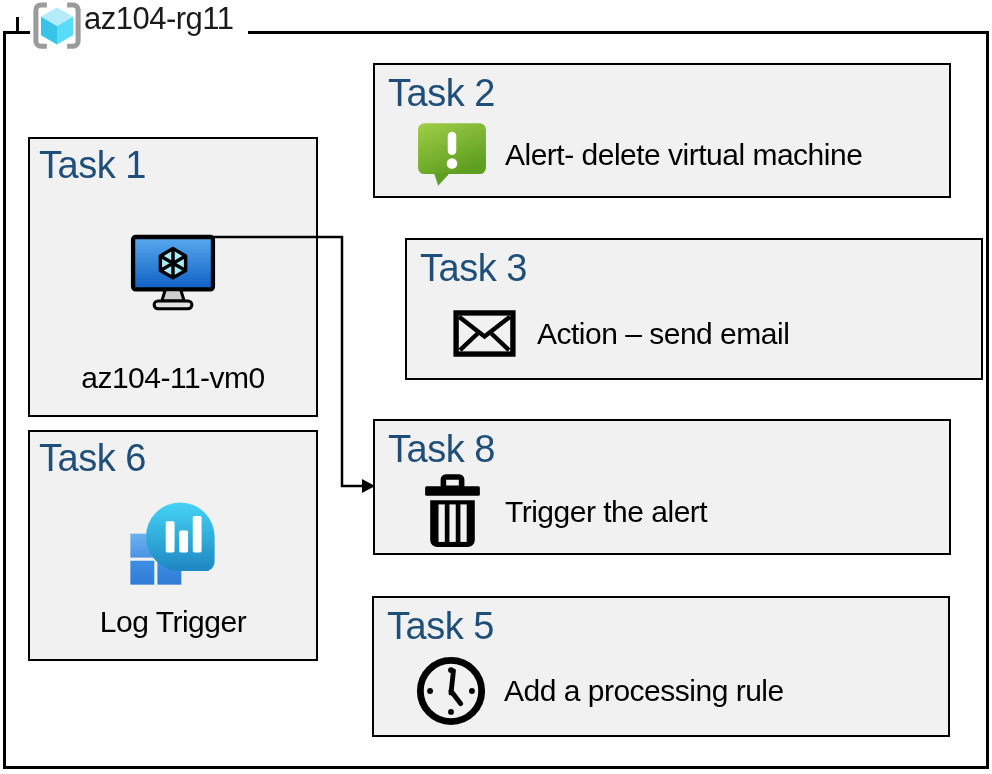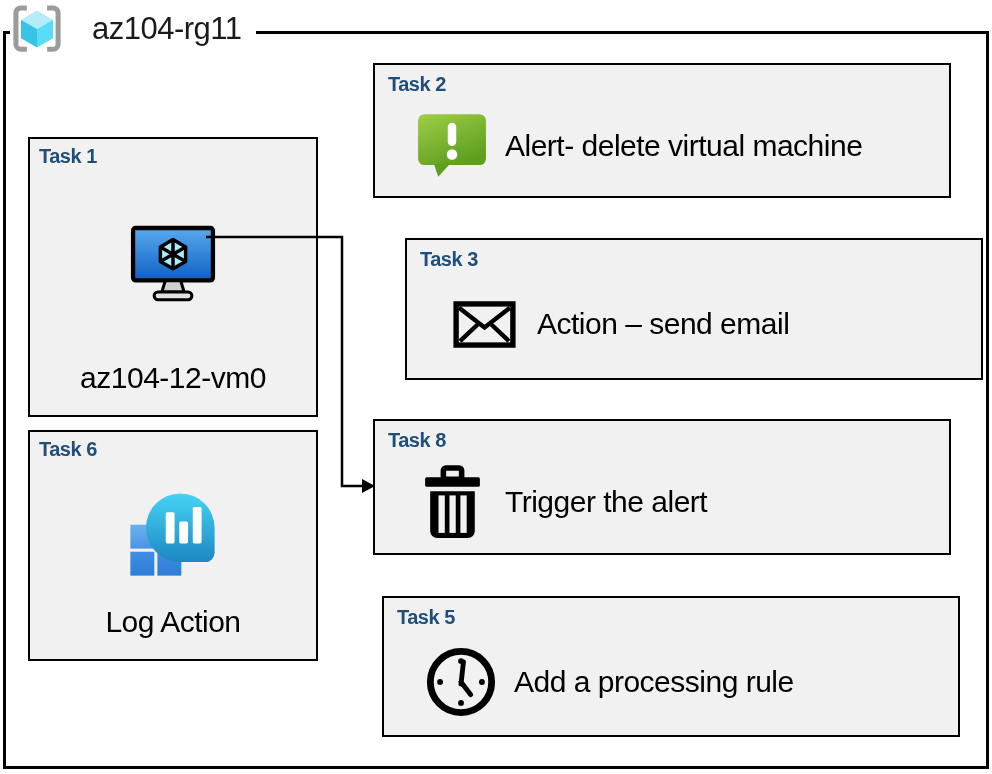--- a/index.html
+++ b/index.html
@@ -8,8 +8,8 @@
   .outer-box{position:absolute;left:3px;top:31px;width:986px;height:738px;
              border:3px solid #000;box-sizing:border-box;background:#fff;z-index:1;}
   .corner-stub{position:absolute;left:16px;top:17px;width:3px;height:17px;background:#000;z-index:2;}
-  .rg-header{position:absolute;left:10px;top:1px;height:56px;display:flex;align-items:center;
-             gap:28px;background:#fff;padding:0 14px 0 0;z-index:3;}
+  .rg-header{position:absolute;left:30px;top:1px;height:56px;display:flex;
+             background:#fff;padding:0 14px 0 0;z-index:3;}
   .rg-header svg{display:block;}
   .rg-title{font-size:31px;color:#1a1a1a;letter-spacing:-0.5px;white-space:nowrap;}
   .connector{position:absolute;left:0;top:0;width:992px;height:774px;z-index:4;pointer-events:none;}

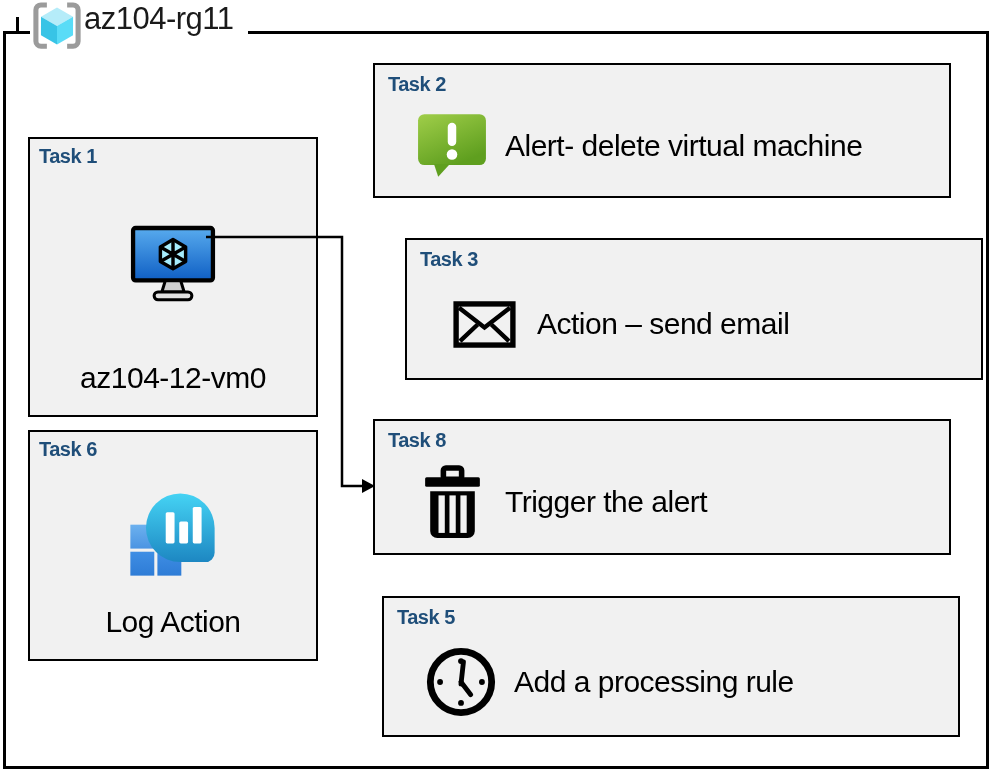--- a/index.html
+++ b/index.html
@@ -15,7 +15,7 @@
   .connector{position:absolute;left:0;top:0;width:992px;height:774px;z-index:4;pointer-events:none;}
   .card{position:absolute;background:var(--card-bg,#f1f1f1);border:2px solid #000;
         box-sizing:border-box;display:flex;flex-direction:column;z-index:2;}
-  .card-title{font-size:20px;font-weight:700;color:var(--heading,#1f4e79);
+  .card-title{font-size:38px;font-weight:400;color:var(--heading,#1f4e79);
               letter-spacing:-0.5px;line-height:1.1;}
   .card-right .card-title{padding:8px 0 0 13px;}
   .card-left  .card-title{padding:6px 0 0 9px;}

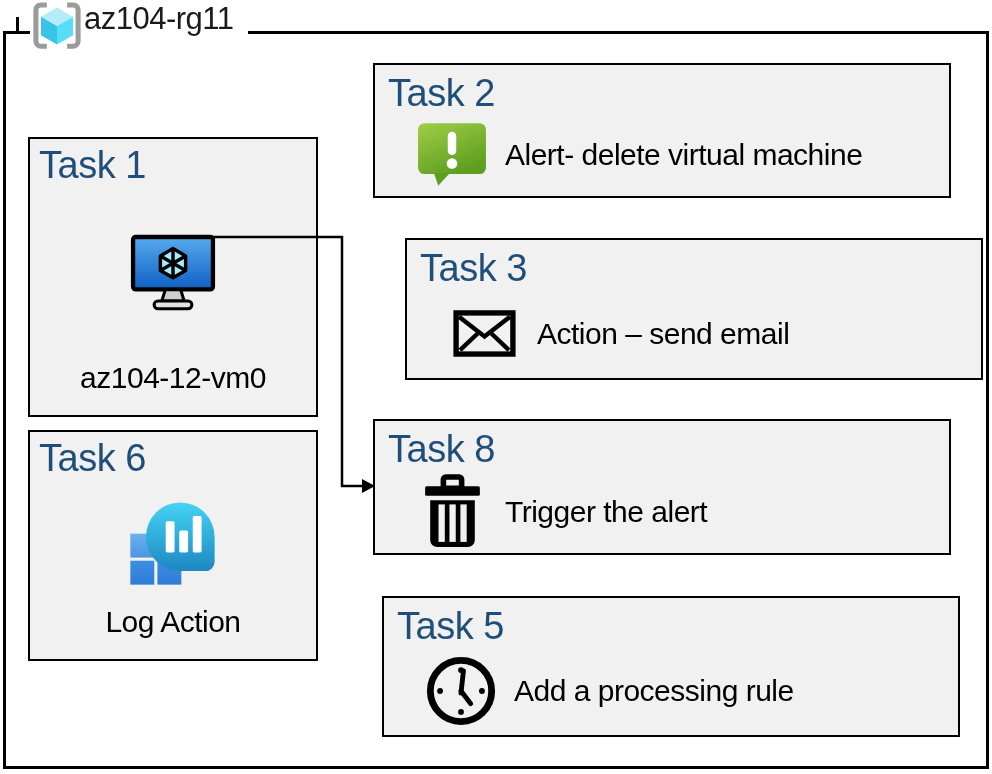--- a/index.html
+++ b/index.html
@@ -70,7 +70,7 @@
         <rect x="28" y="78" width="44" height="9" rx="4.5" fill="#e2e2e2" stroke="#000" stroke-width="3.5"></rect>
       </svg>
     </div>
-    <div class="card-label label-center">az104-12-vm0</div>
+    <div class="card-label label-center">az104-11-vm0</div>
   </div>
 
   <div class="card card-left" style="left:28px;top:430px;width:290px;height:231px;">

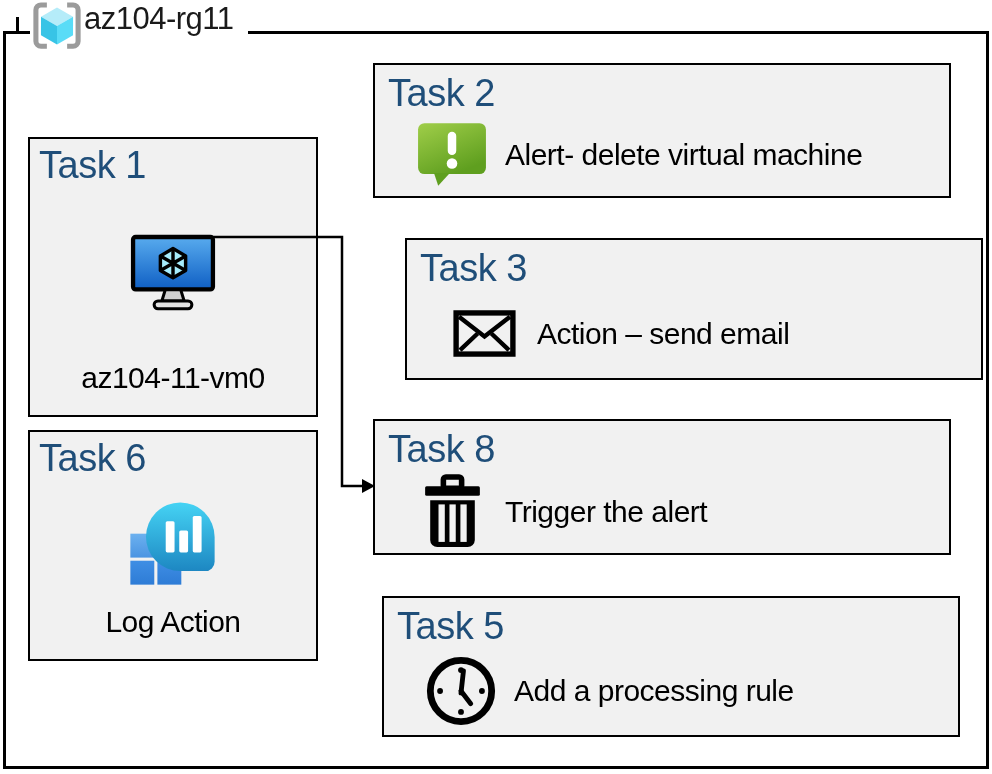--- a/index.html
+++ b/index.html
@@ -100,7 +100,7 @@
         <rect x="69" y="25" width="8.5" height="35" rx="1.5" fill="#fff"></rect>
       </svg>
     </div>
-    <div class="card-label label-center">Log Action</div>
+    <div class="card-label label-center">Log Trigger</div>
   </div>
 
   <div class="card card-right" style="left:373px;top:63px;width:578px;height:135px;">

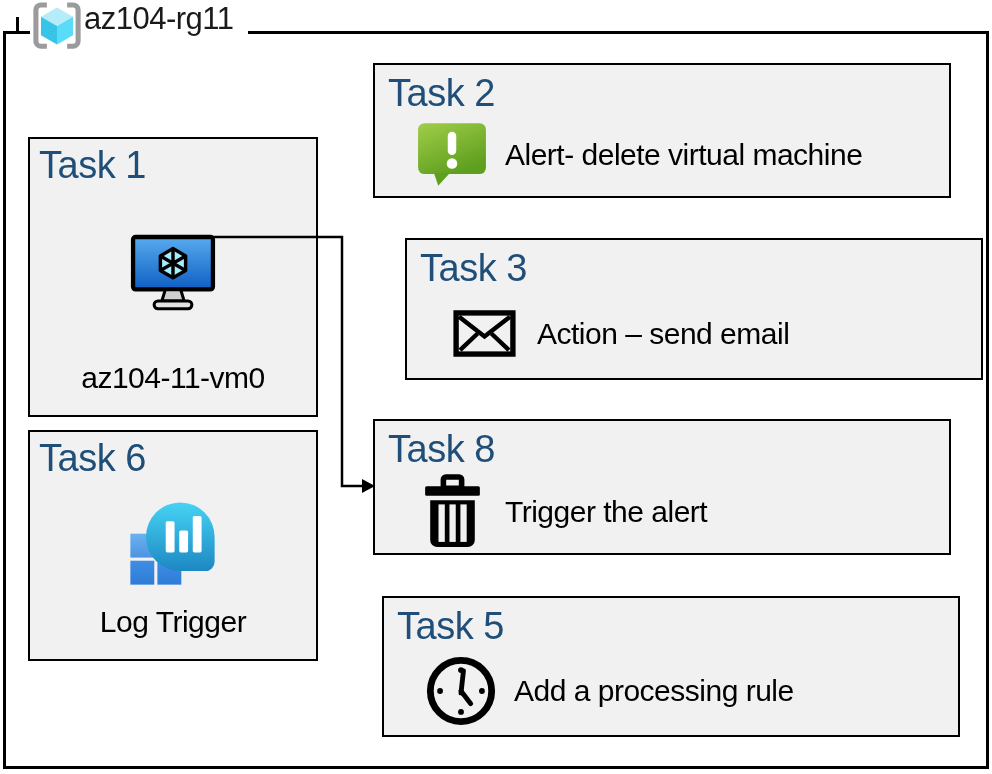--- a/index.html
+++ b/index.html
@@ -155,7 +155,7 @@
     </div>
   </div>
 
-  <div class="card card-right" style="left:382px;top:596px;width:578px;height:141px;">
+  <div class="card card-right" style="left:372px;top:596px;width:578px;height:141px;">
     <div class="card-title">Task 5</div>
     <div class="card-body">
       <div class="icon-wrap">

